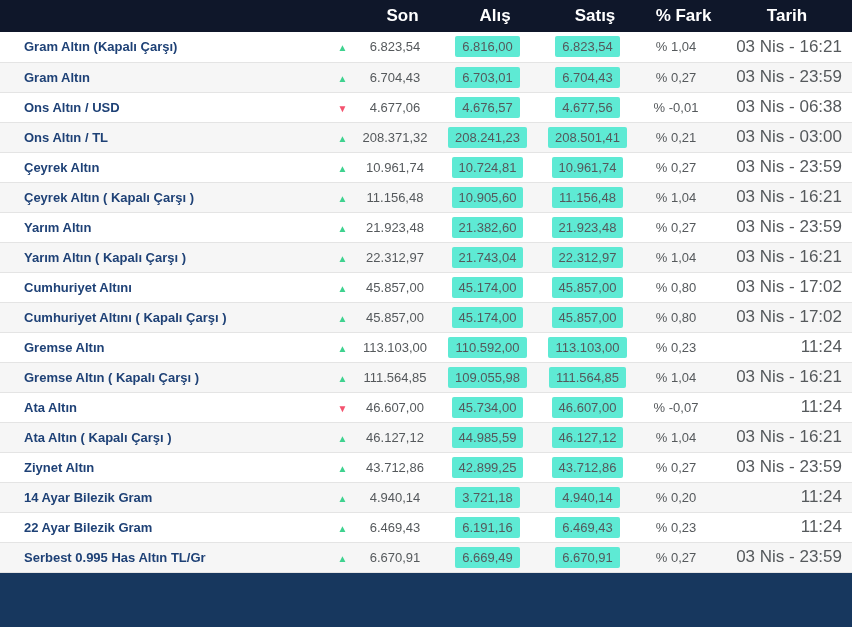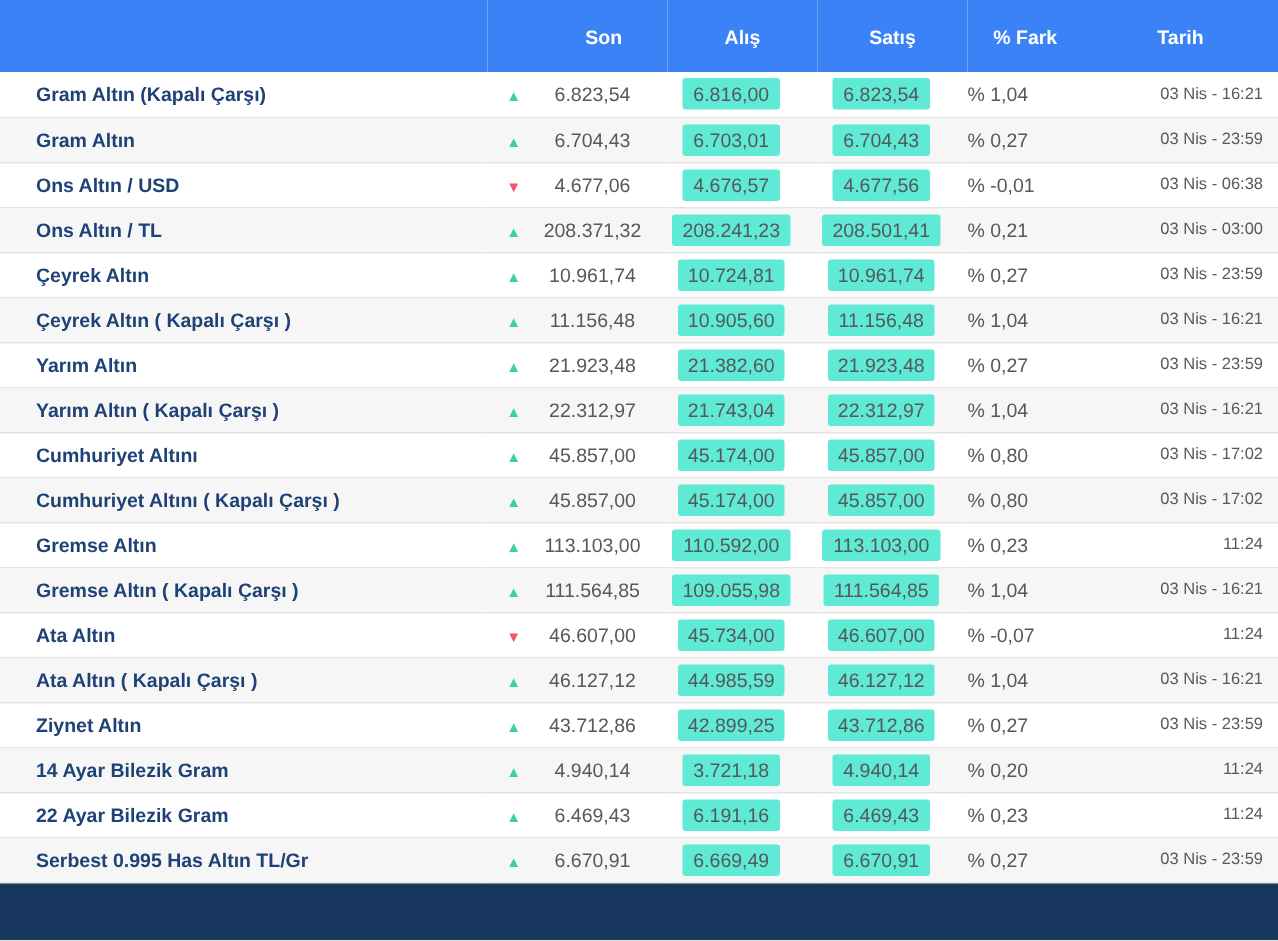--- a/index.html
+++ b/index.html
@@ -30,11 +30,11 @@
   col.col-tarih { width: 130px; }
 
   thead th {
-    background: #3b82f6;
+    background: #0f172a;
     color: #ffffff;
-    font-size: 13px;
+    font-size: 17px;
     font-weight: bold;
-    height: 48px;
+    height: 32px;
     text-align: center;
     vertical-align: middle;
   }

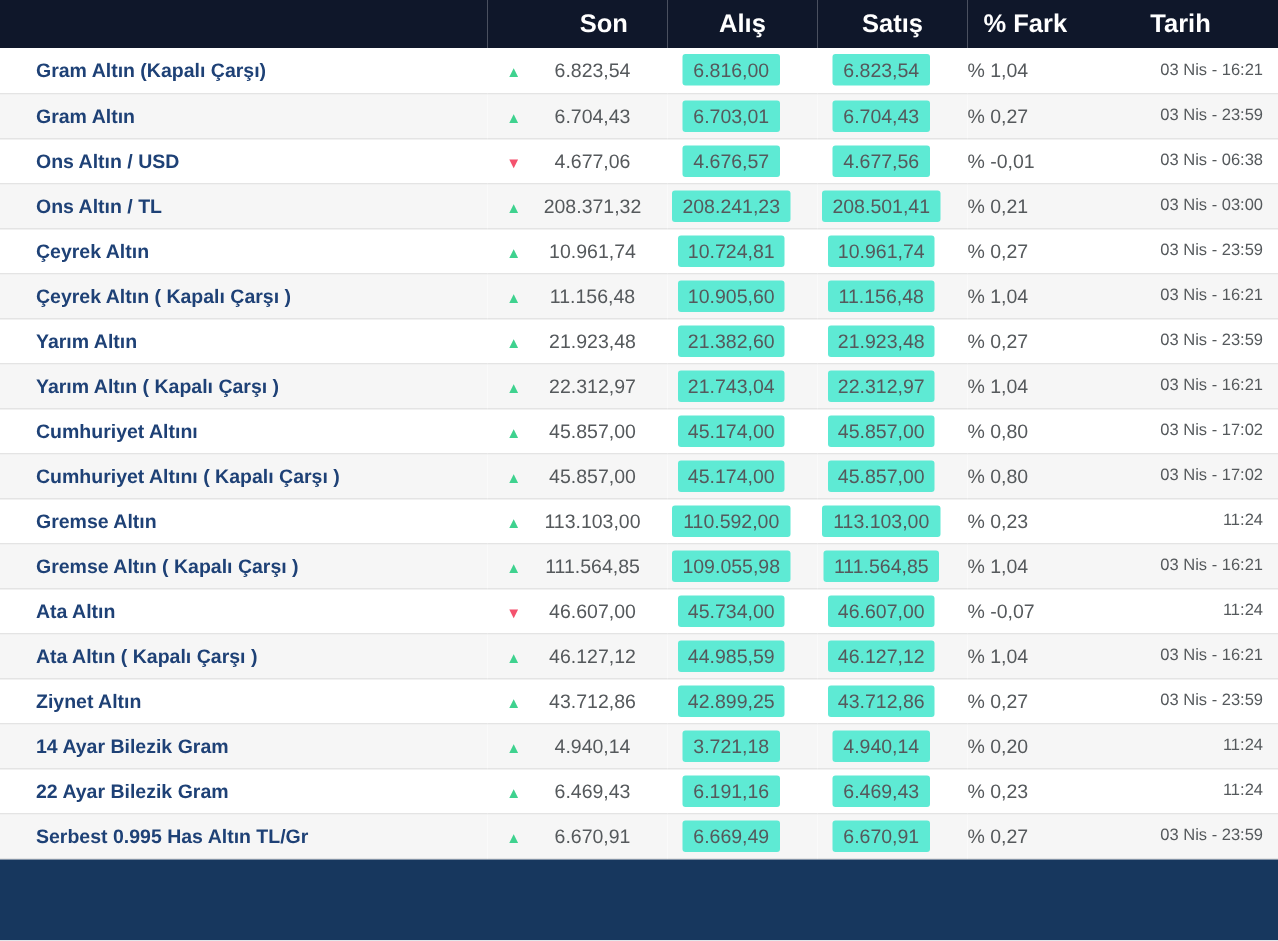--- a/index.html
+++ b/index.html
@@ -72,7 +72,7 @@
     padding: 3px 7px;
     border-radius: 2px;
   }
-  .td-fark  { text-align: left; padding-right: 15px; }
+  .td-fark  { text-align: center; padding-right: 15px; }
   .td-tarih { text-align: right; padding-right: 10px; font-size: 11px; }
 
   .bottom-bar {

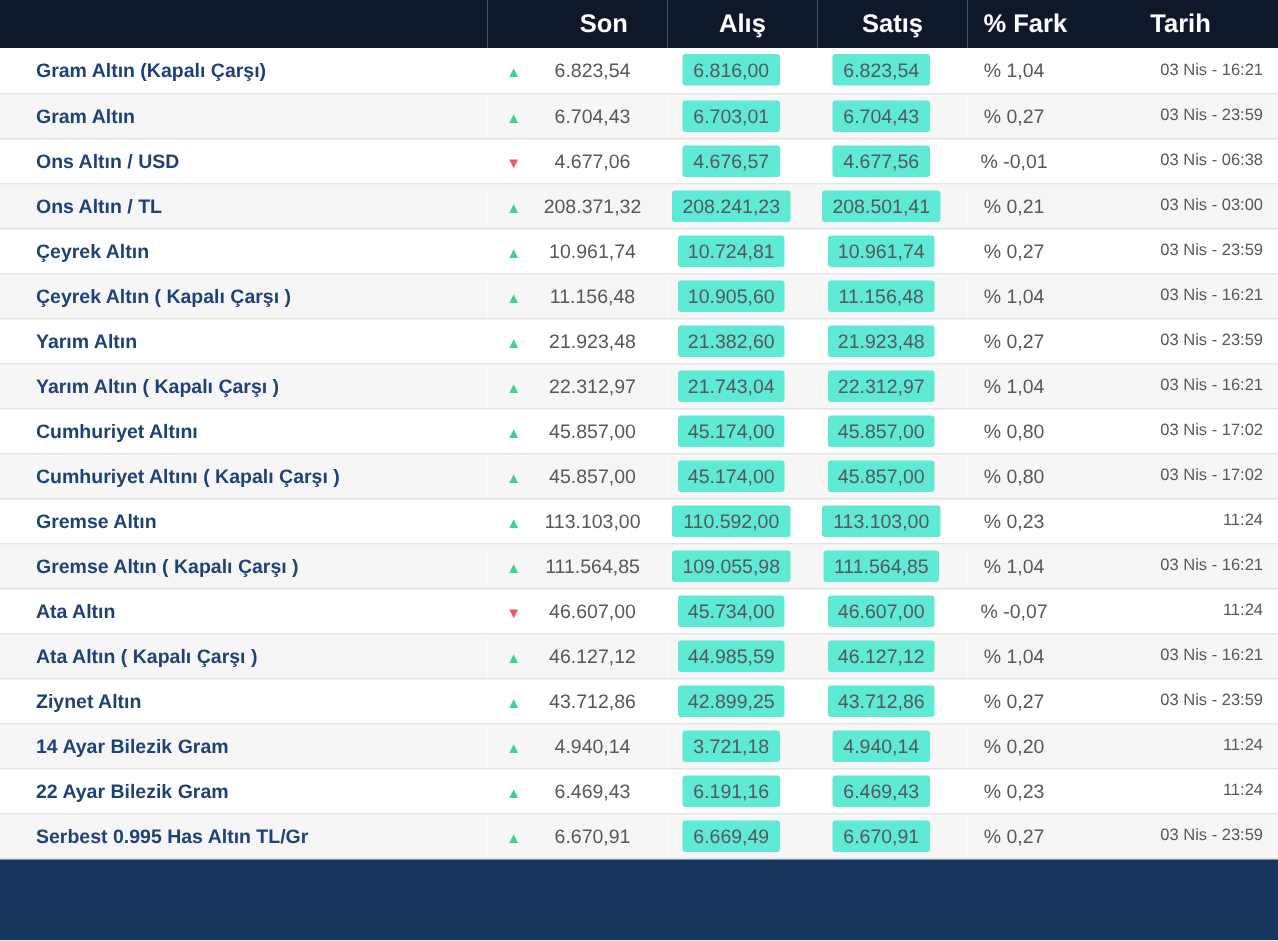--- a/index.html
+++ b/index.html
@@ -73,7 +73,7 @@
     border-radius: 2px;
   }
   .td-fark  { text-align: center; padding-right: 15px; }
-  .td-tarih { text-align: right; padding-right: 10px; font-size: 11px; }
+  .td-tarih { text-align: right; padding-right: 10px; font-size: 17px; }
 
   .bottom-bar {
     flex: 1;

